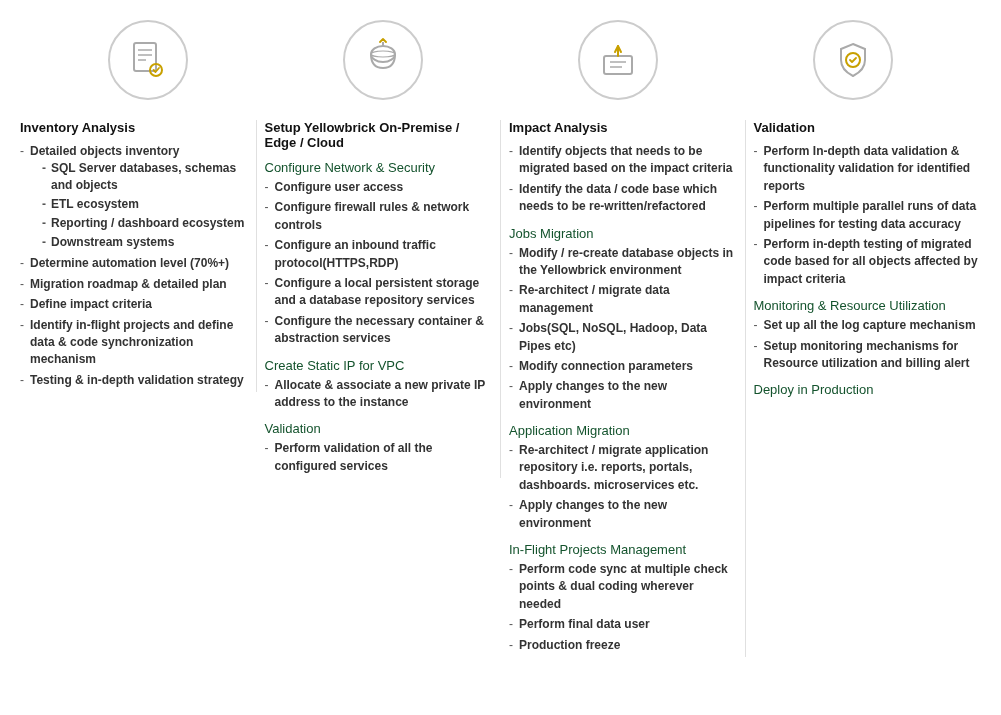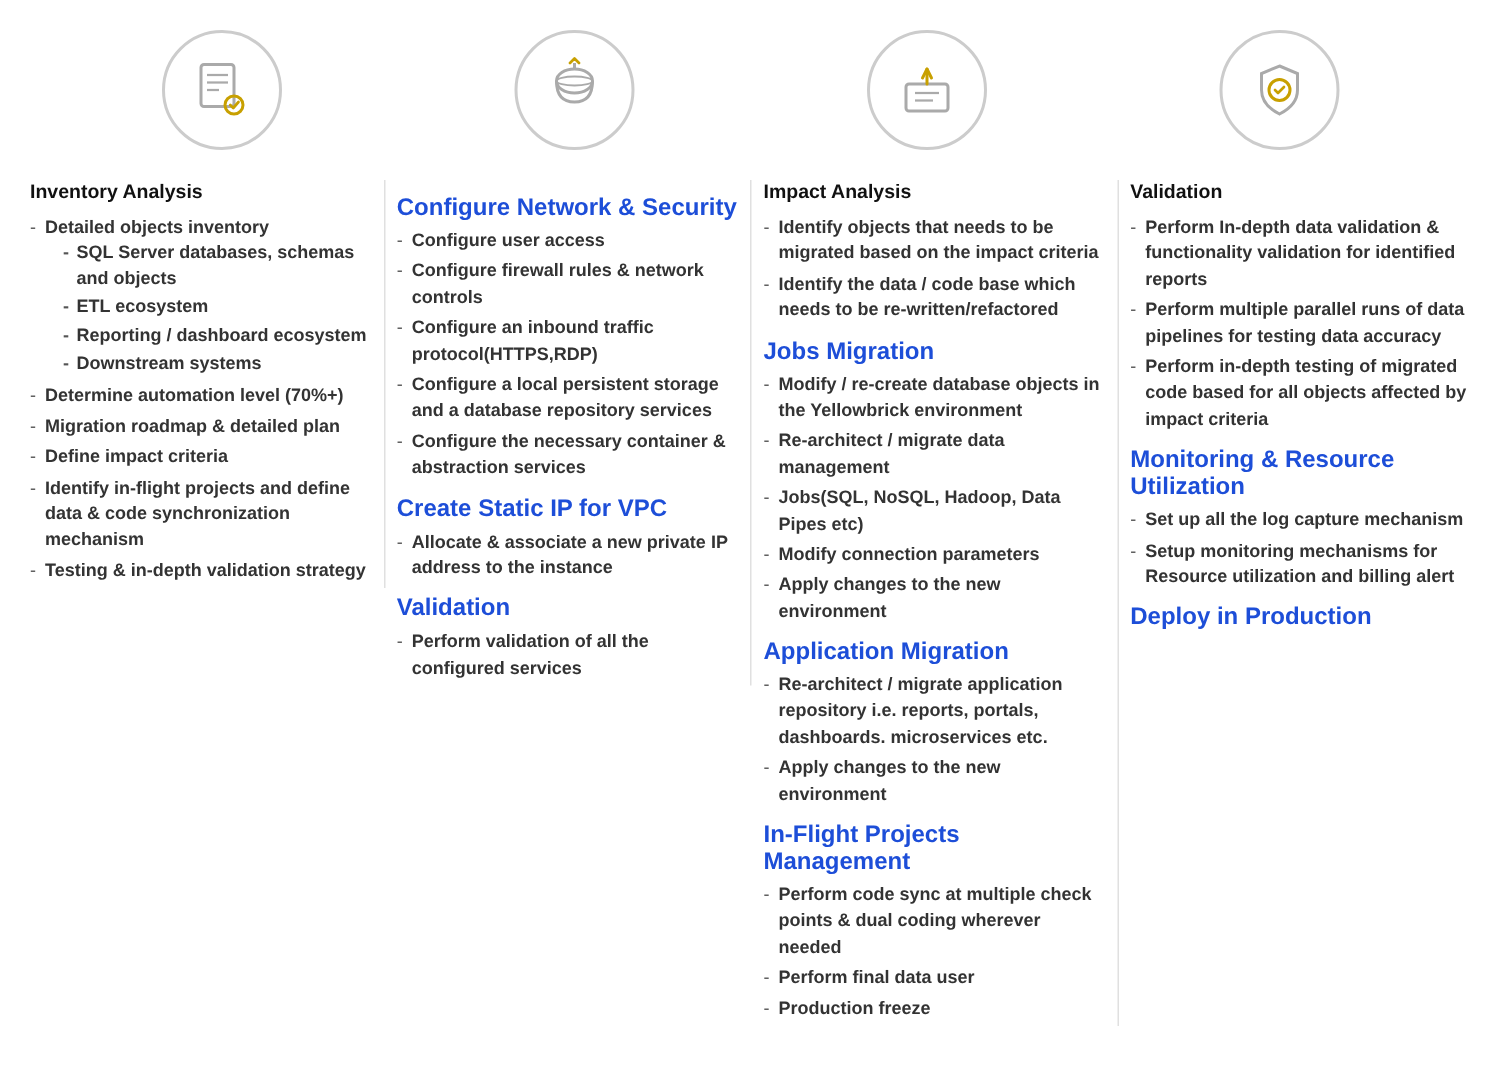--- a/index.html
+++ b/index.html
@@ -199,6 +199,7 @@
     </div>
 
     <div class="column">
+      <div class="col-title">Setup Yellowbrick On-Premise / Edge / Cloud</div>
 
       <div class="section-title">Configure Network &amp; Security</div>
       <ul class="main-list">

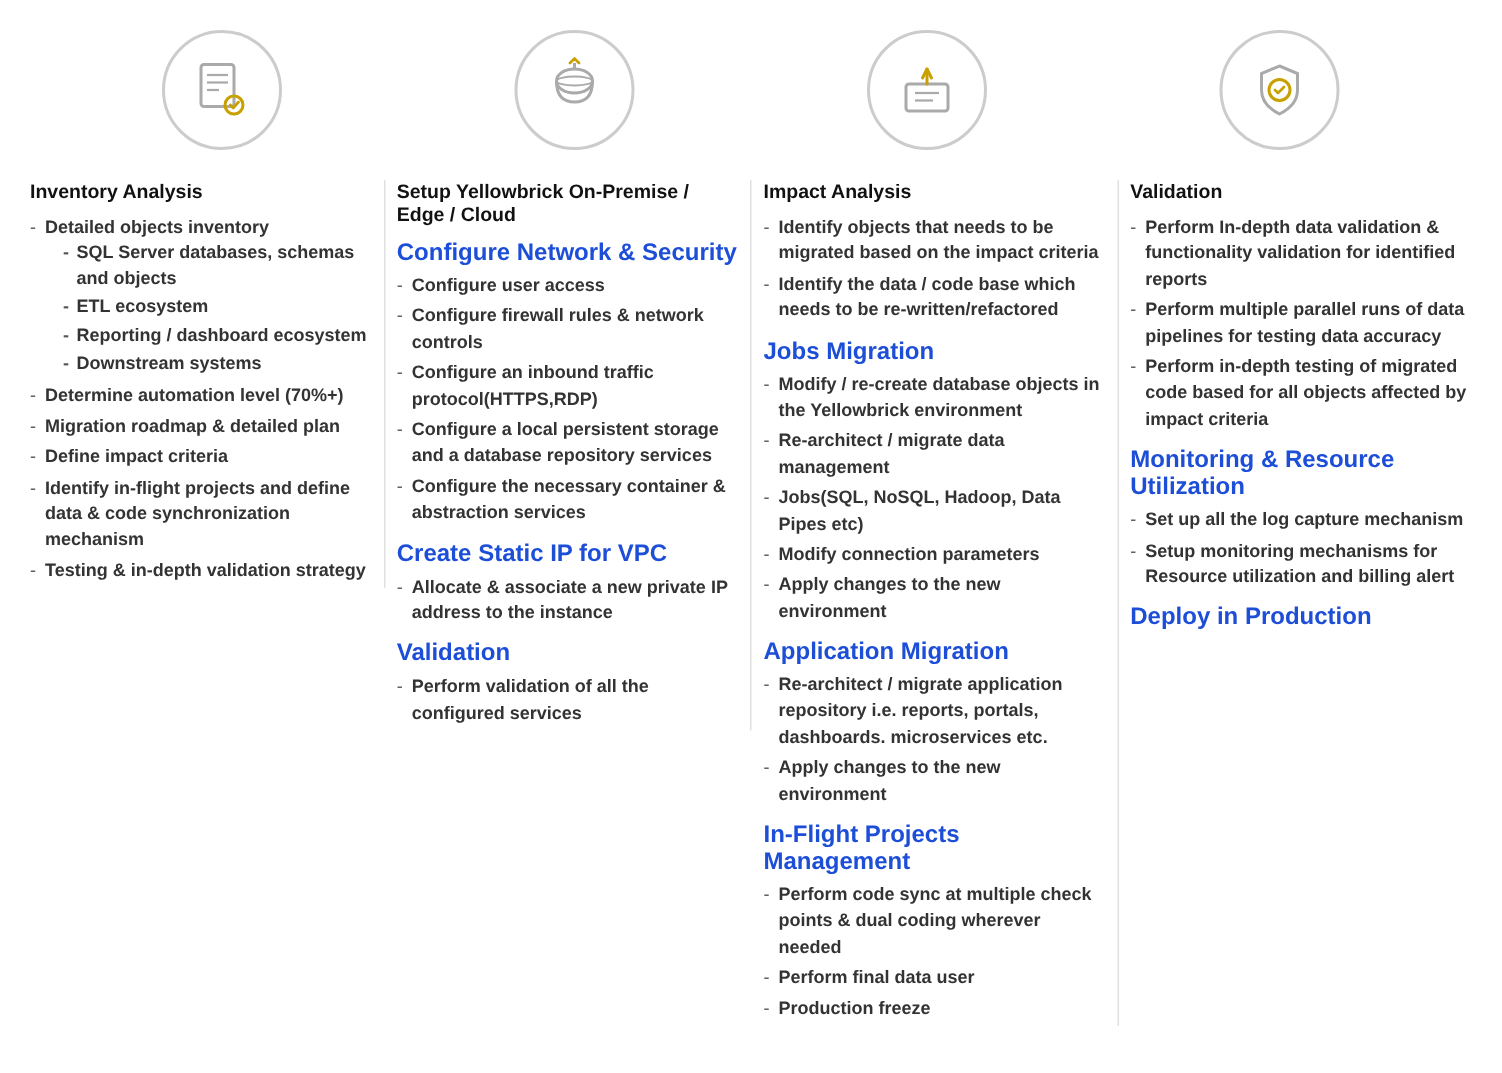--- a/index.html
+++ b/index.html
@@ -57,11 +57,11 @@
       color: #111;
     }
     .section-title {
-      font-size: 16px;
-      font-weight: bold;
+      font-size: 13px;
+      font-weight: normal;
       margin-top: 10px;
       margin-bottom: 4px;
-      color: #1d4ed8;
+      color: #14532d;
     }
     ul.main-list {
       list-style: none;

